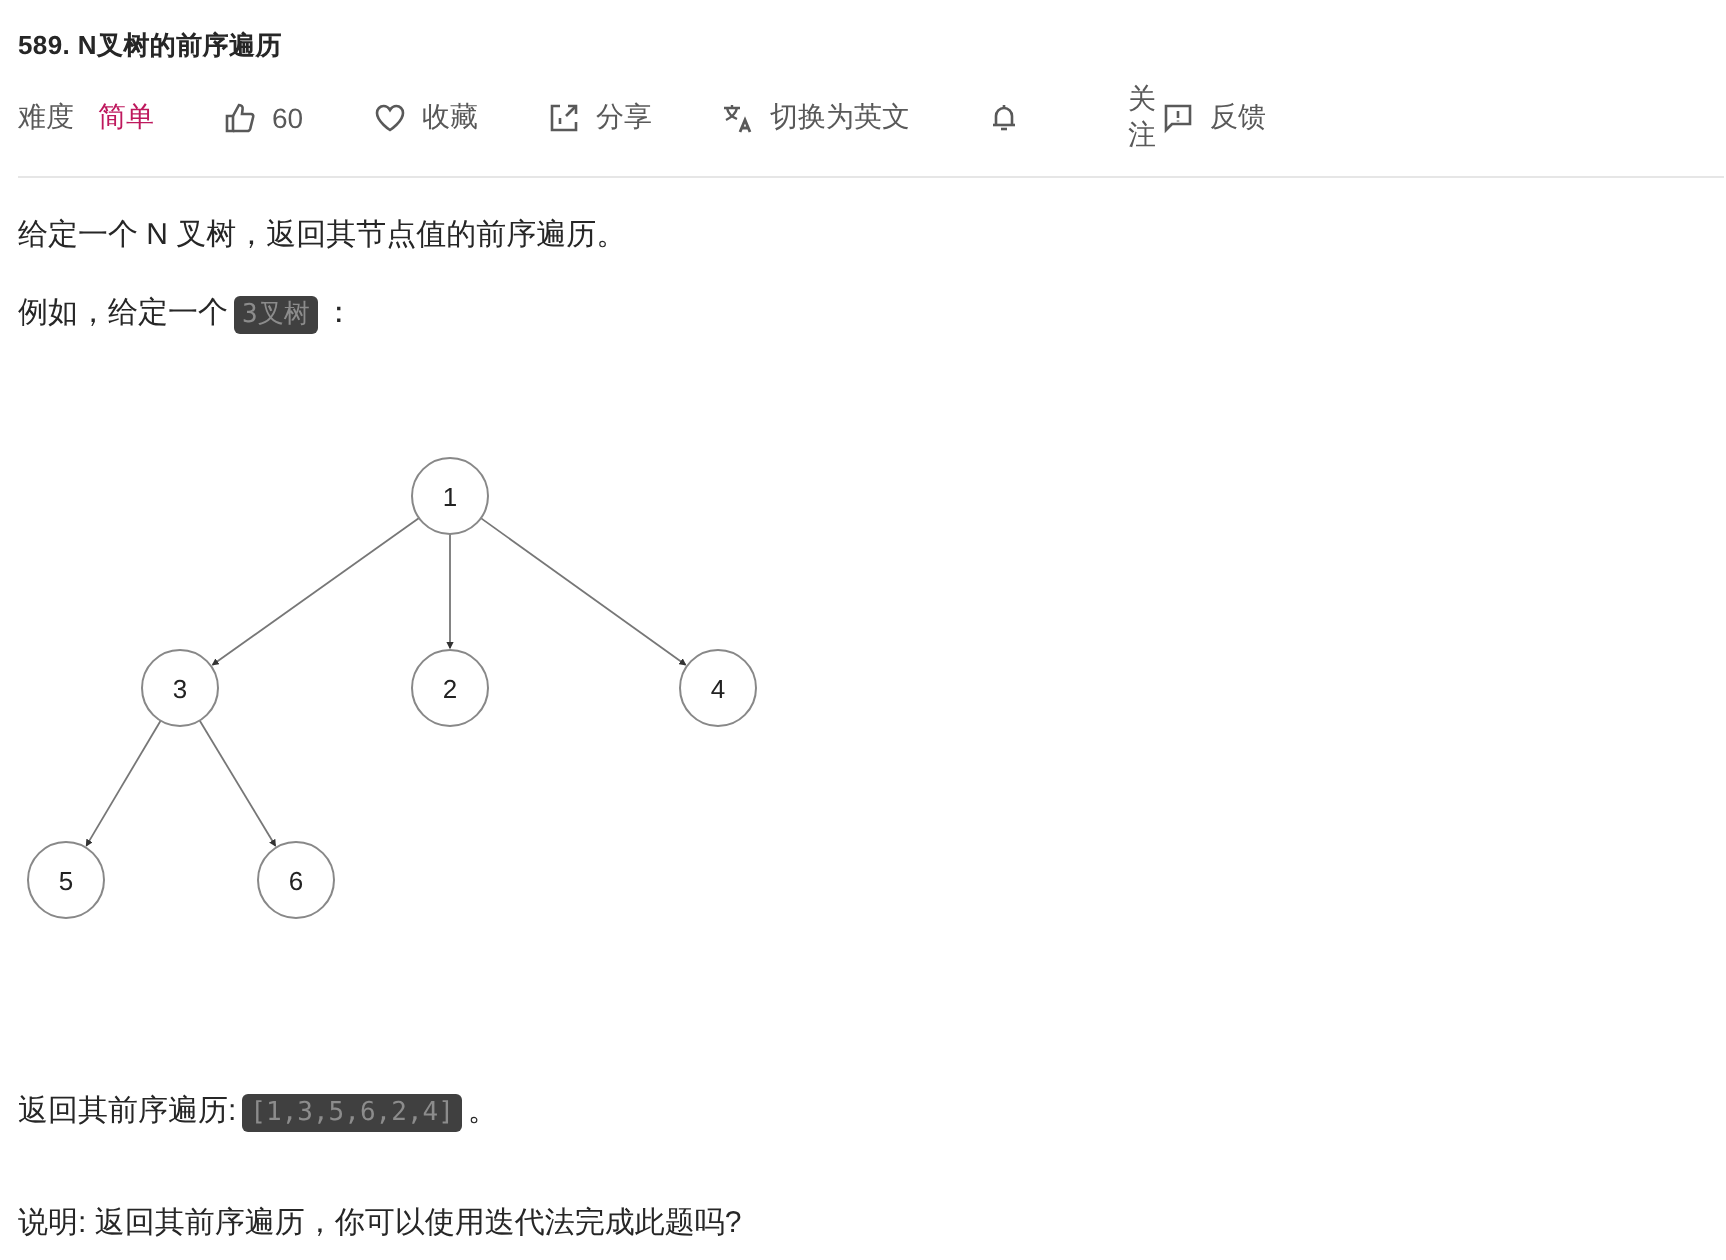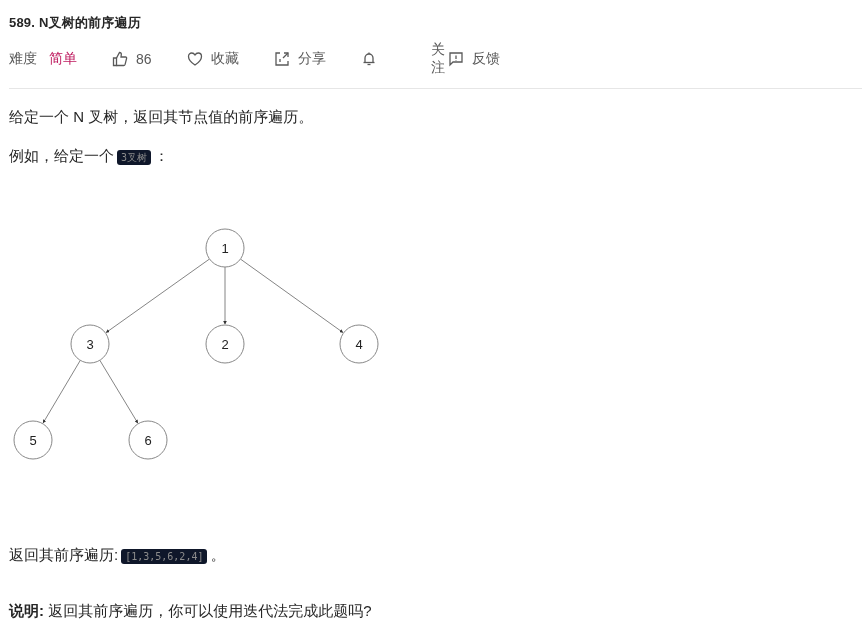--- a/index.html
+++ b/index.html
@@ -52,7 +52,7 @@
           <path d="M4.5 7l3-5.5c1.2 0 2 .8 1.8 2L9 6h4.5c.8 0 1.3.7 1.1 1.4l-1.5 6c-.2.6-.7 1.1-1.4 1.1H4.5"></path>
         </svg>
     </span>
-    <span>86</span>
+    <span>60</span>
   </span>
   <span class="item" style="width:87px;font-family:Liberation Serif, serif;">
     <span class="icon">

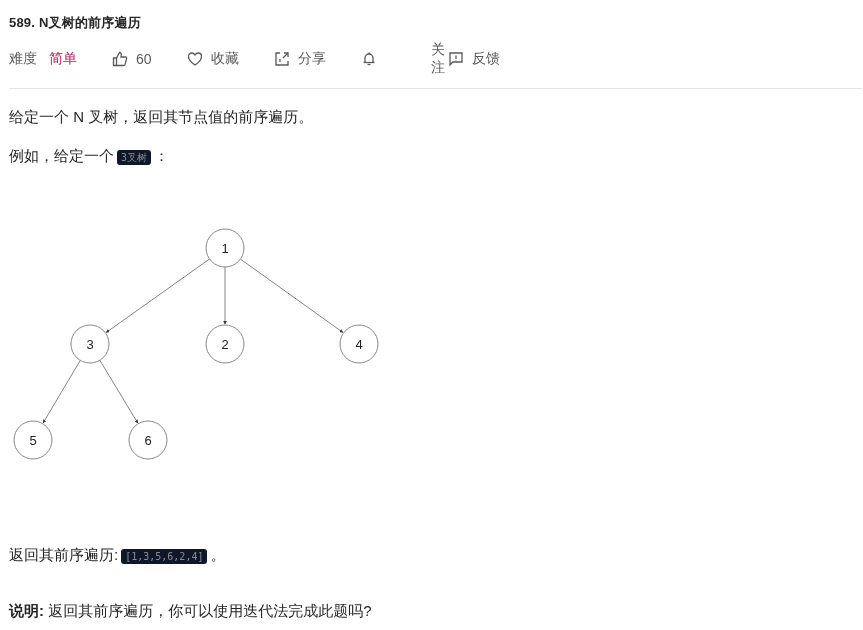--- a/index.html
+++ b/index.html
@@ -72,6 +72,15 @@
         </svg>
     </span>
     <span>分享</span>
+  </span>
+  <span class="item" style="width:133px;">
+    <span class="icon">
+      <svg viewBox="0 0 16 16" fill="none" stroke="#595959" stroke-width="1.2">
+          <path d="M1 3h8M5 1.5V3M2.5 3c.5 2.5 2.5 4.5 5 5.5M7.5 3C7 5.5 5 7.5 2 9"></path>
+          <path d="M9 15l2.5-6 2.5 6M10 13h3" stroke-width="1.4"></path>
+        </svg>
+    </span>
+    <span>切换为英文</span>
   </span>
   <span class="item" style="width:87px;gap:46px;">
     <span class="icon">

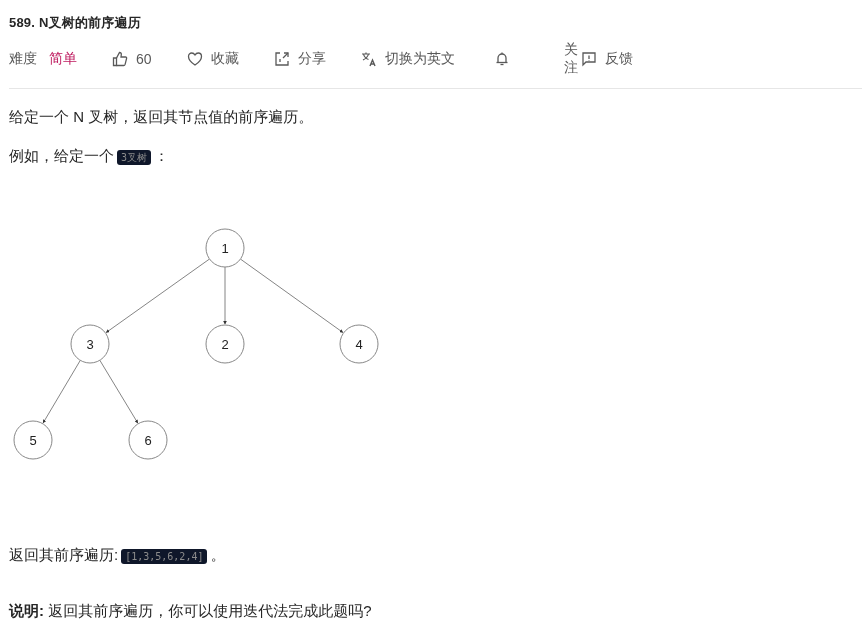--- a/index.html
+++ b/index.html
@@ -29,7 +29,7 @@
   }
   .code {
     font-family: "DejaVu Sans Mono", "Liberation Mono", monospace;
-    font-size: 10px; color: #8c8c8c; background: #0f172a;
+    font-size: 13px; color: #8c8c8c; background: #404040;
     border-radius: 3px; padding: 2px 4px; margin: 0 3px;
   }
   .bold { font-weight: bold; }

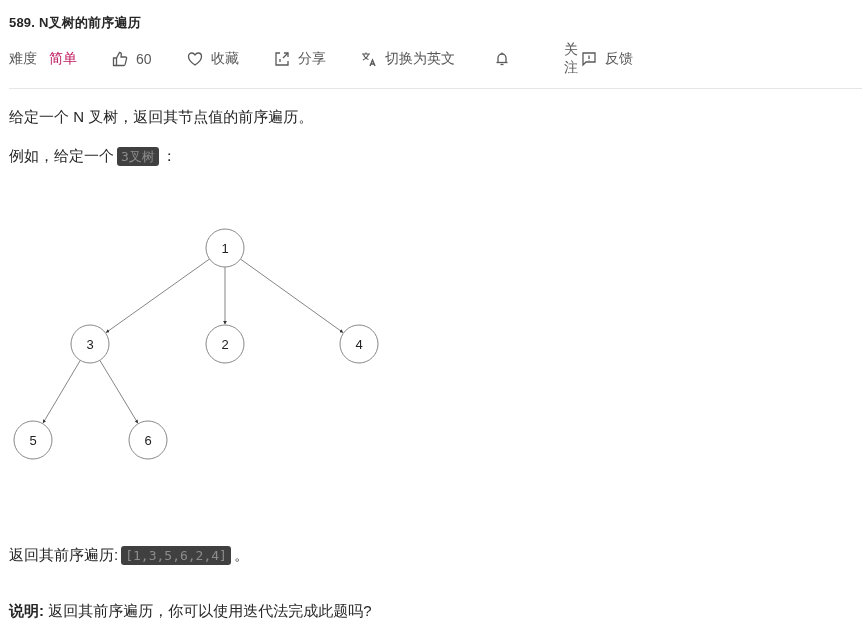--- a/index.html
+++ b/index.html
@@ -32,7 +32,7 @@
     font-size: 13px; color: #8c8c8c; background: #404040;
     border-radius: 3px; padding: 2px 4px; margin: 0 3px;
   }
-  .bold { font-weight: bold; }
+  .bold { font-weight: normal; }
   .tree { position: absolute; left: 0; top: 220px; }
 </style>
 </head>

